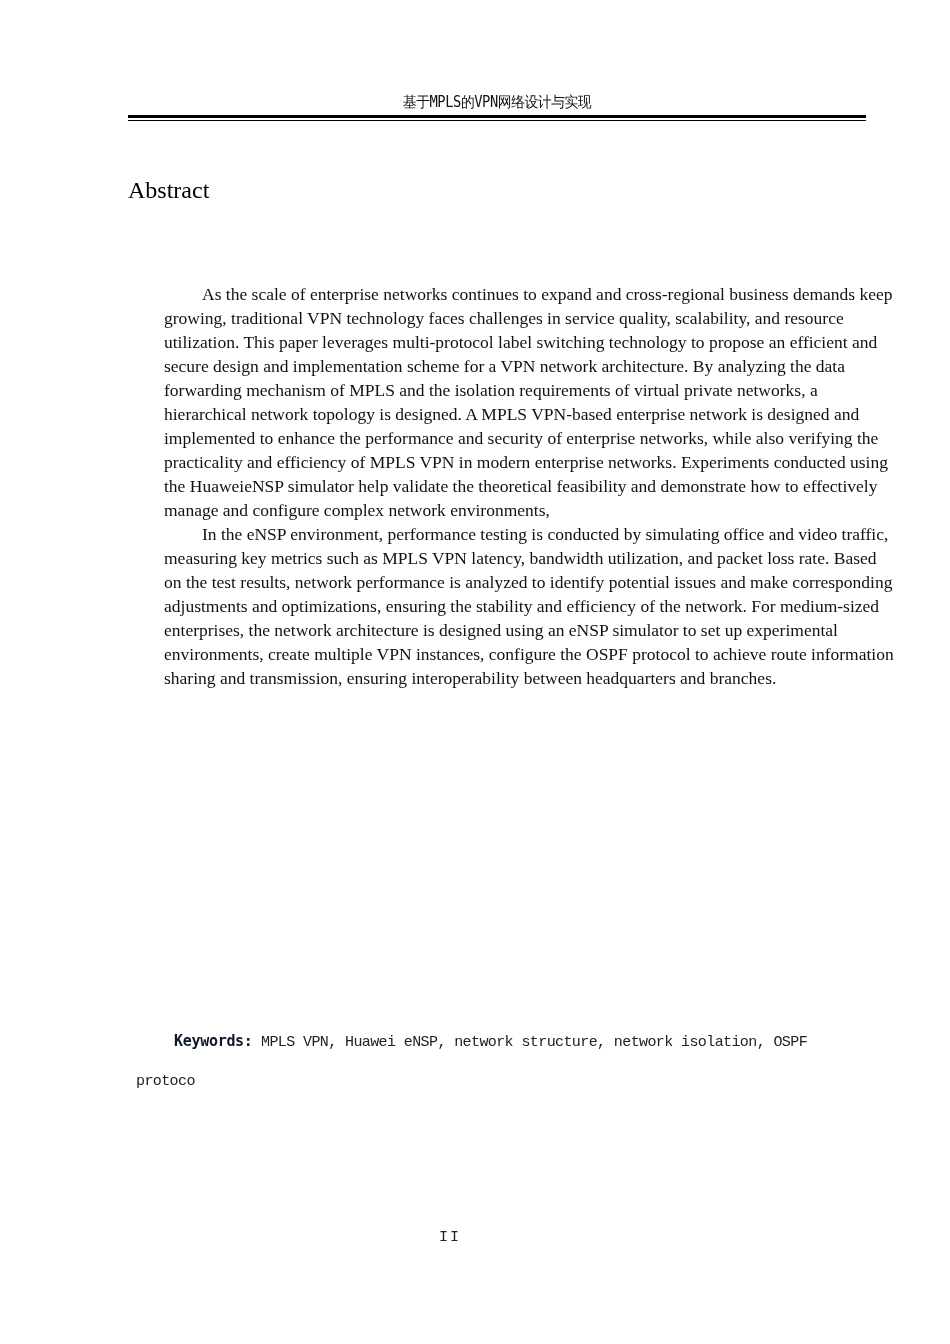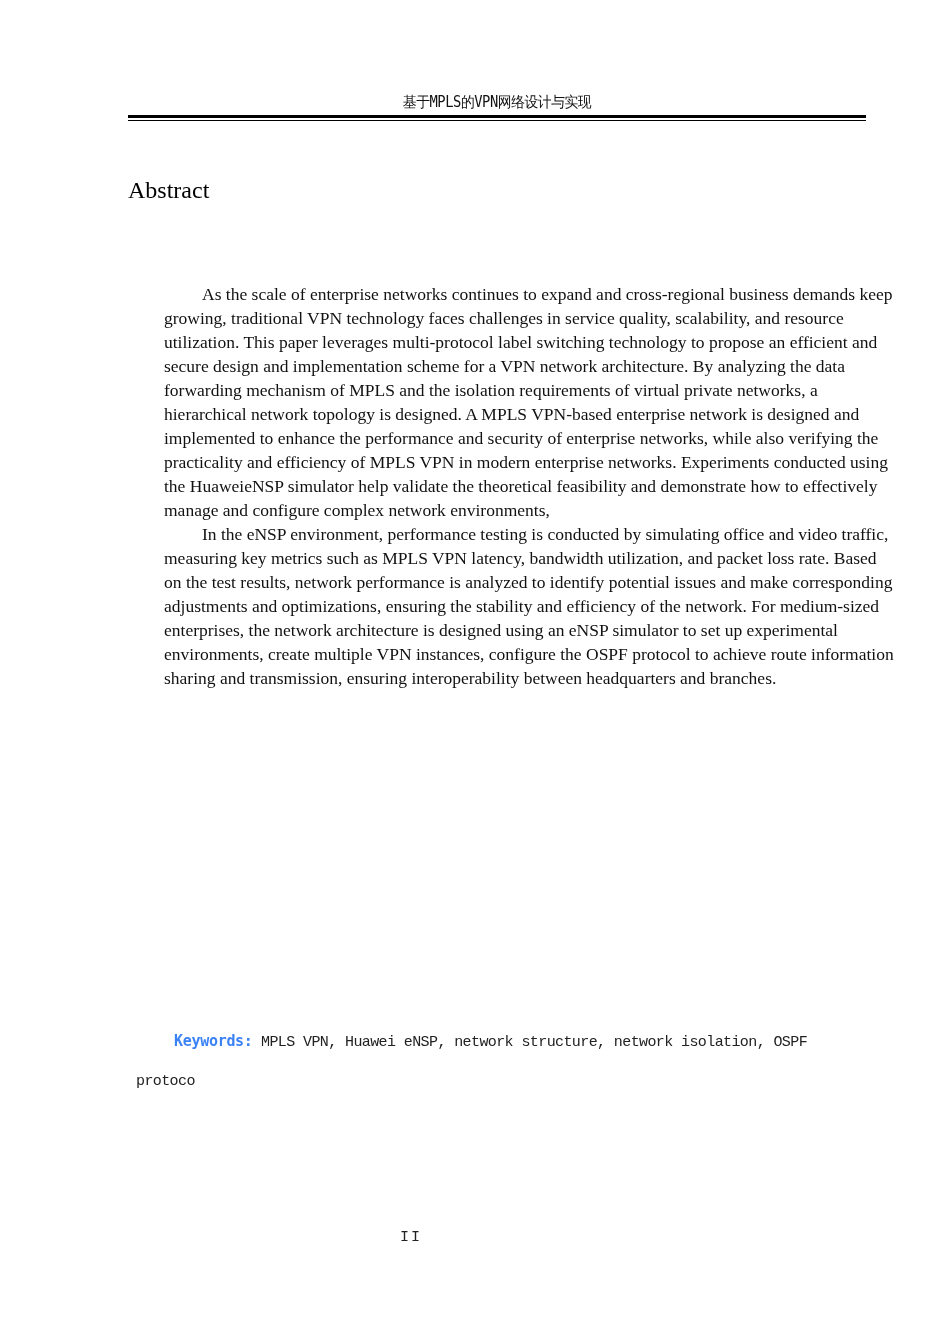--- a/index.html
+++ b/index.html
@@ -90,7 +90,7 @@
     .keywords .kw-label {
       font-family: "DejaVu Sans Mono", monospace;
       font-weight: bold;
-      color: #3b82f6;
+      color: #0f172a;
       letter-spacing: -0.3px;
     }
     .page-number {

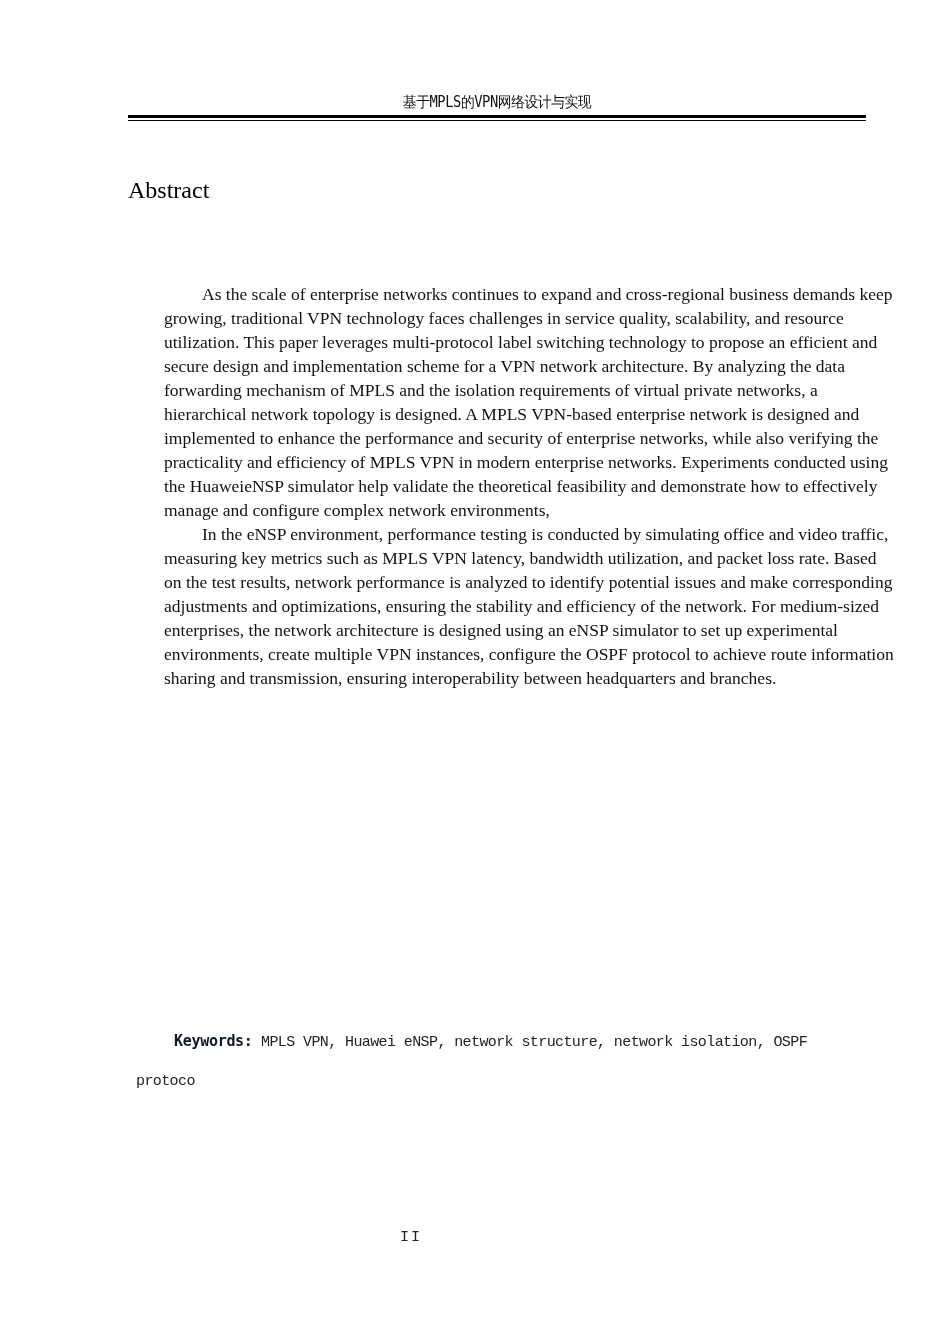--- a/index.html
+++ b/index.html
@@ -98,7 +98,7 @@
       left: 400px;
       top: 1229px;
       width: 100px;
-      text-align: left;
+      text-align: center;
       font-family: "Liberation Mono", monospace;
       font-size: 15px;
       color: #222222;

